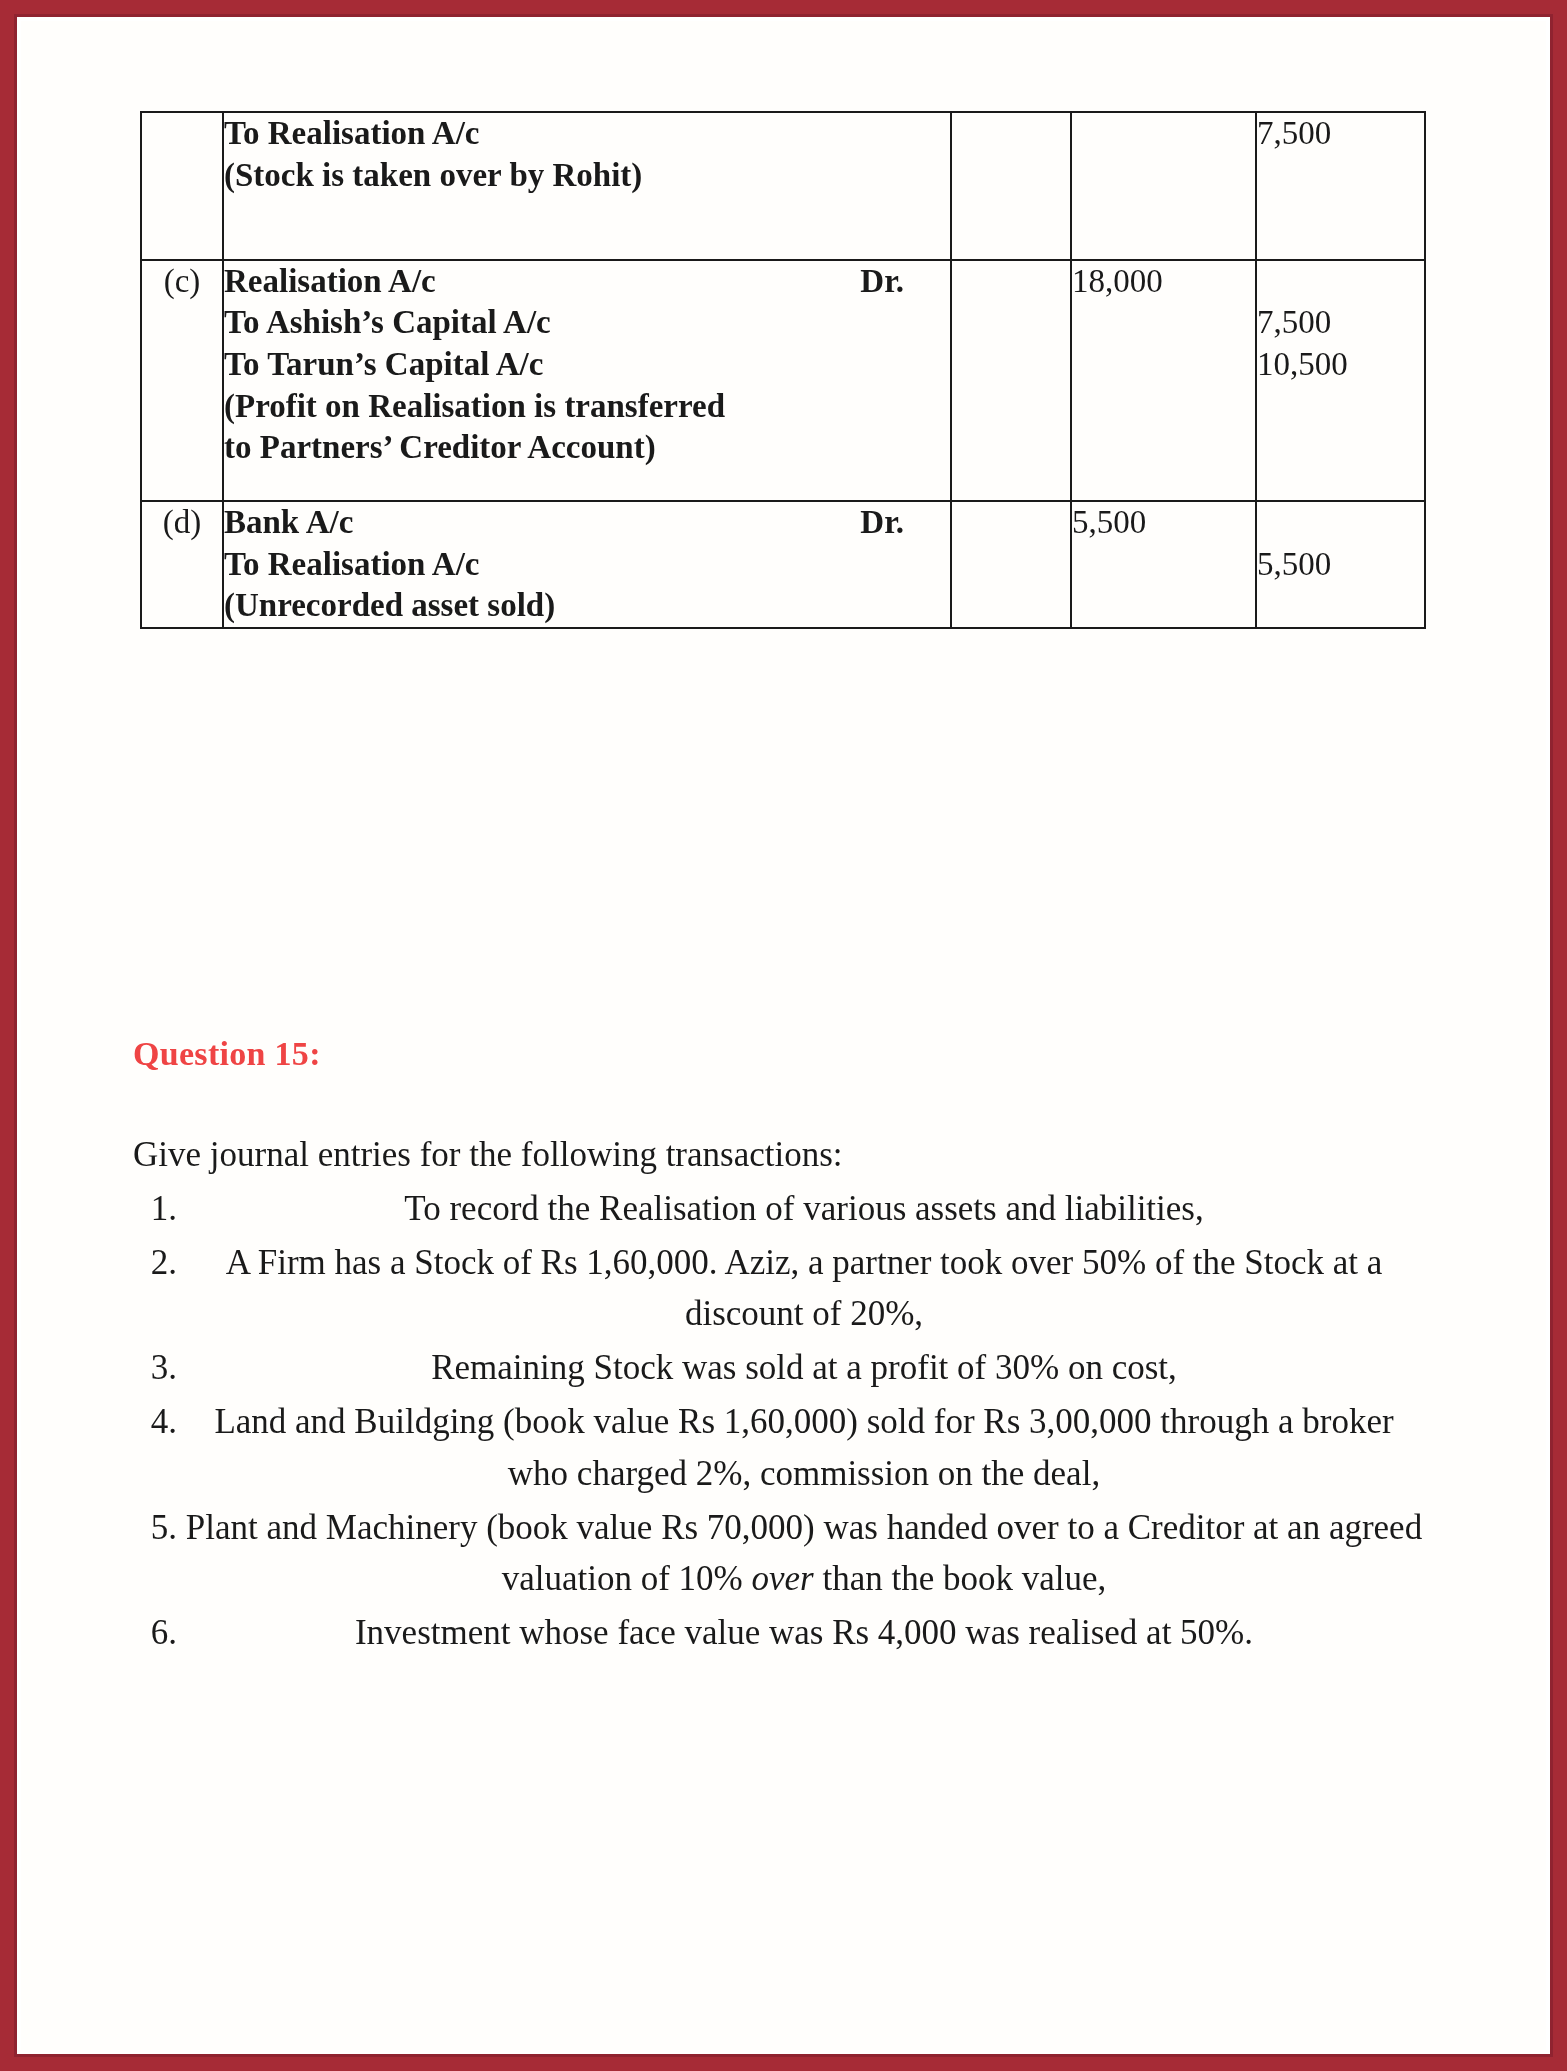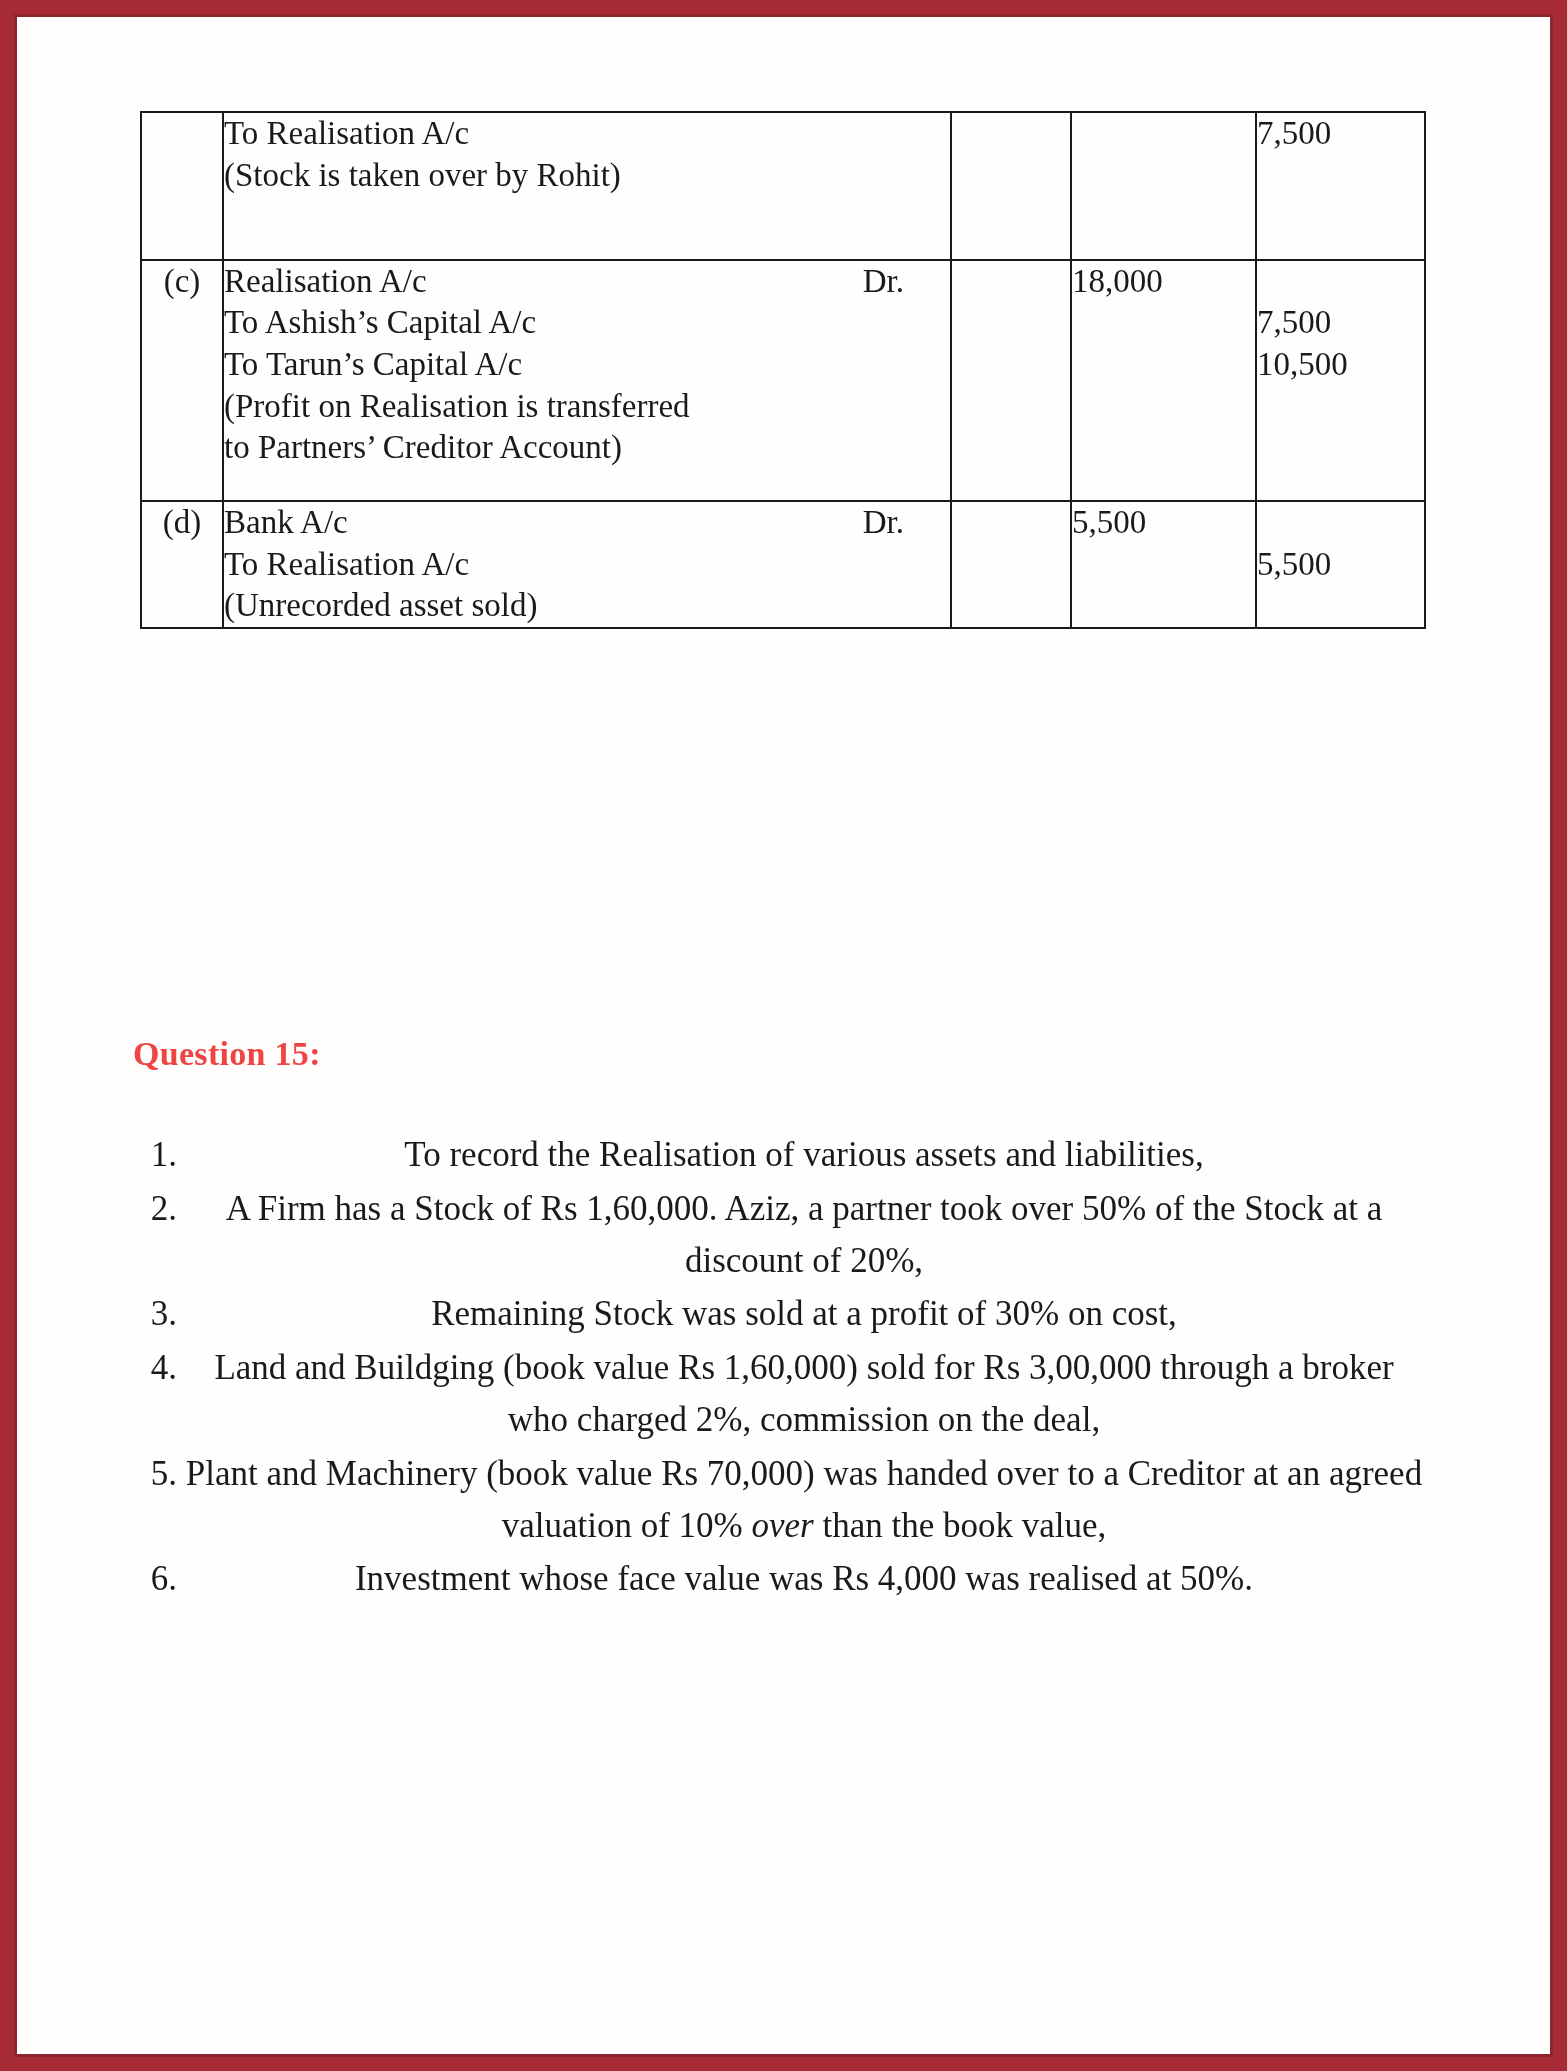--- a/index.html
+++ b/index.html
@@ -56,7 +56,7 @@
   .col-dr     { width: 185px; }
   .col-cr     { width: 169px; }
 
-  .cell-pad { padding: 12px 10px 14px 14px; }
+  .cell-pad { padding: 12px 10px 14px 14px; font-weight: bold; }
   .cell-ref {
     text-align: center;
     padding-top: 12px;

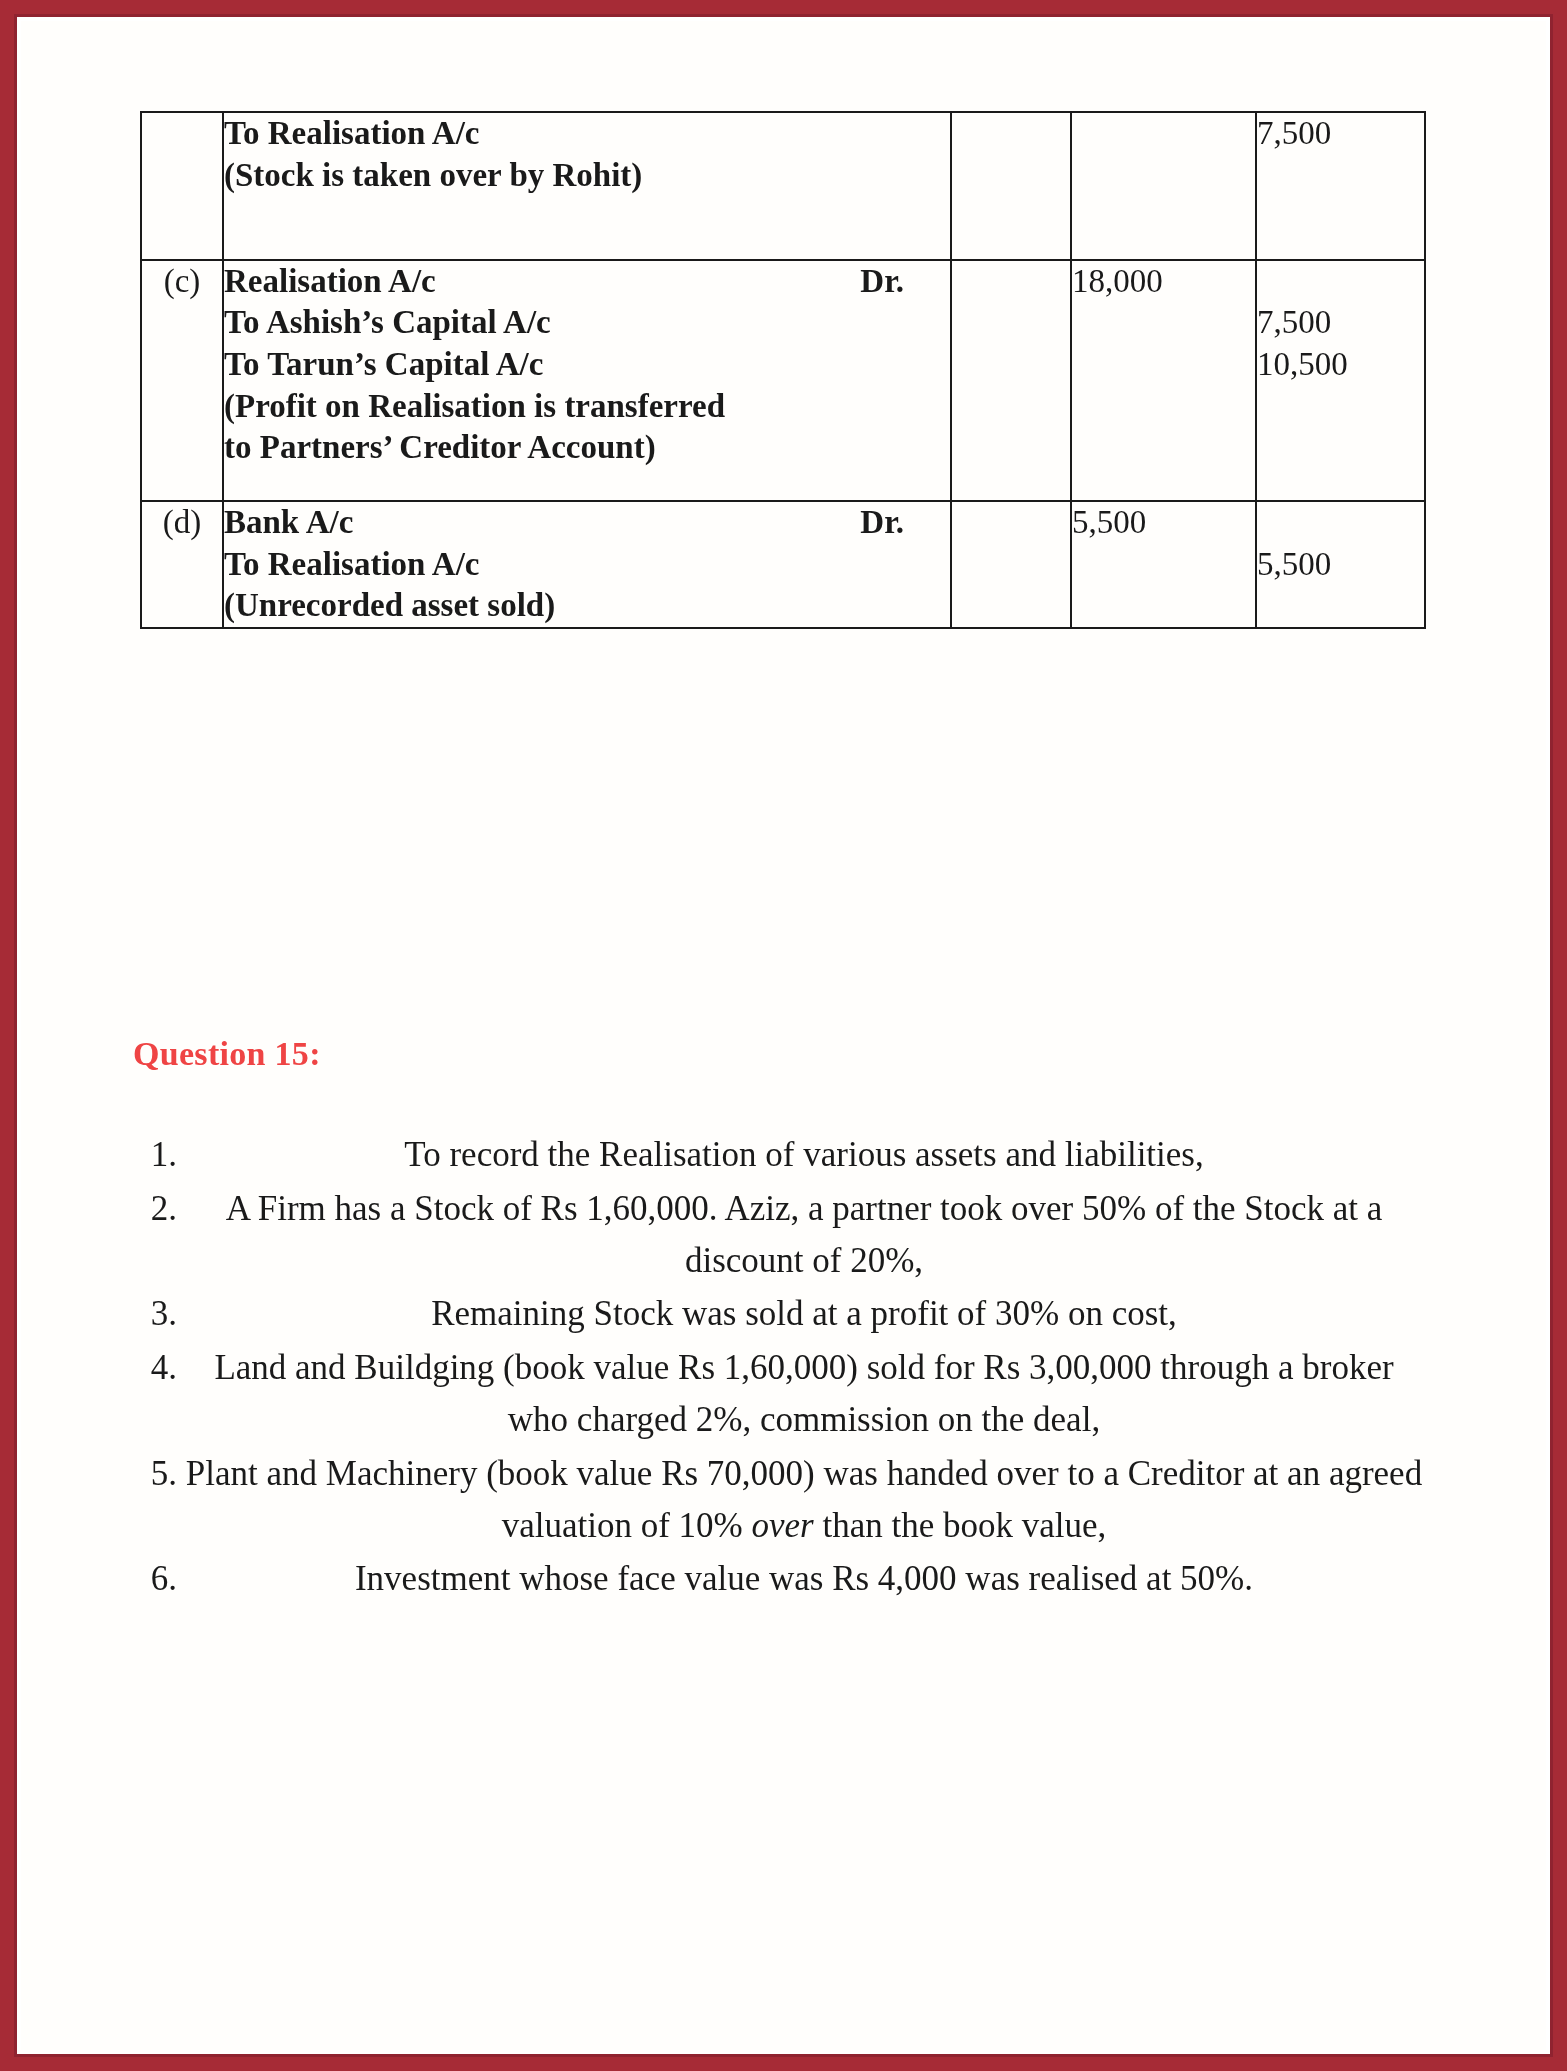--- a/index.html
+++ b/index.html
@@ -210,6 +210,7 @@
     <div class="question-heading">Question 15:</div>
 
     <div class="question-body">
+      <p class="intro-line">Give journal entries for the following transactions:</p>
       <ul class="num-list">
         <li>
           <span class="marker">1.</span>

